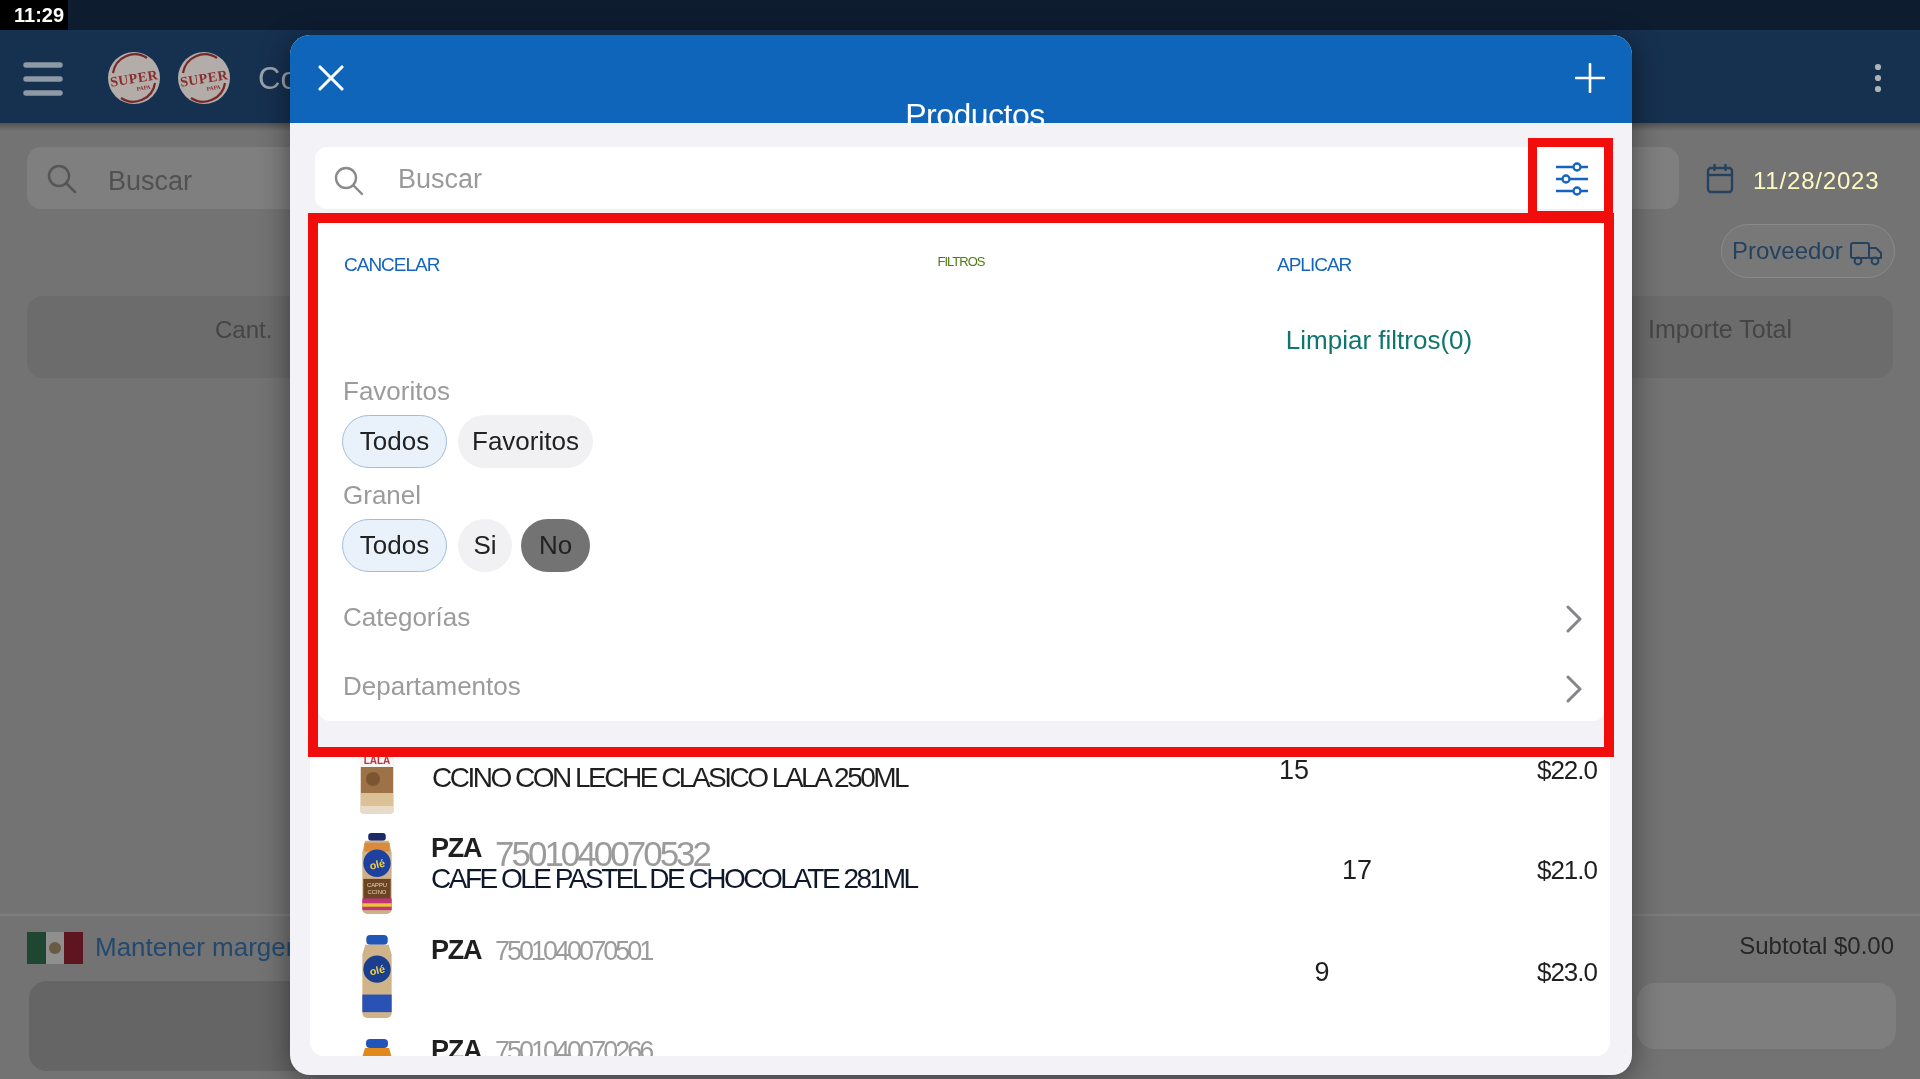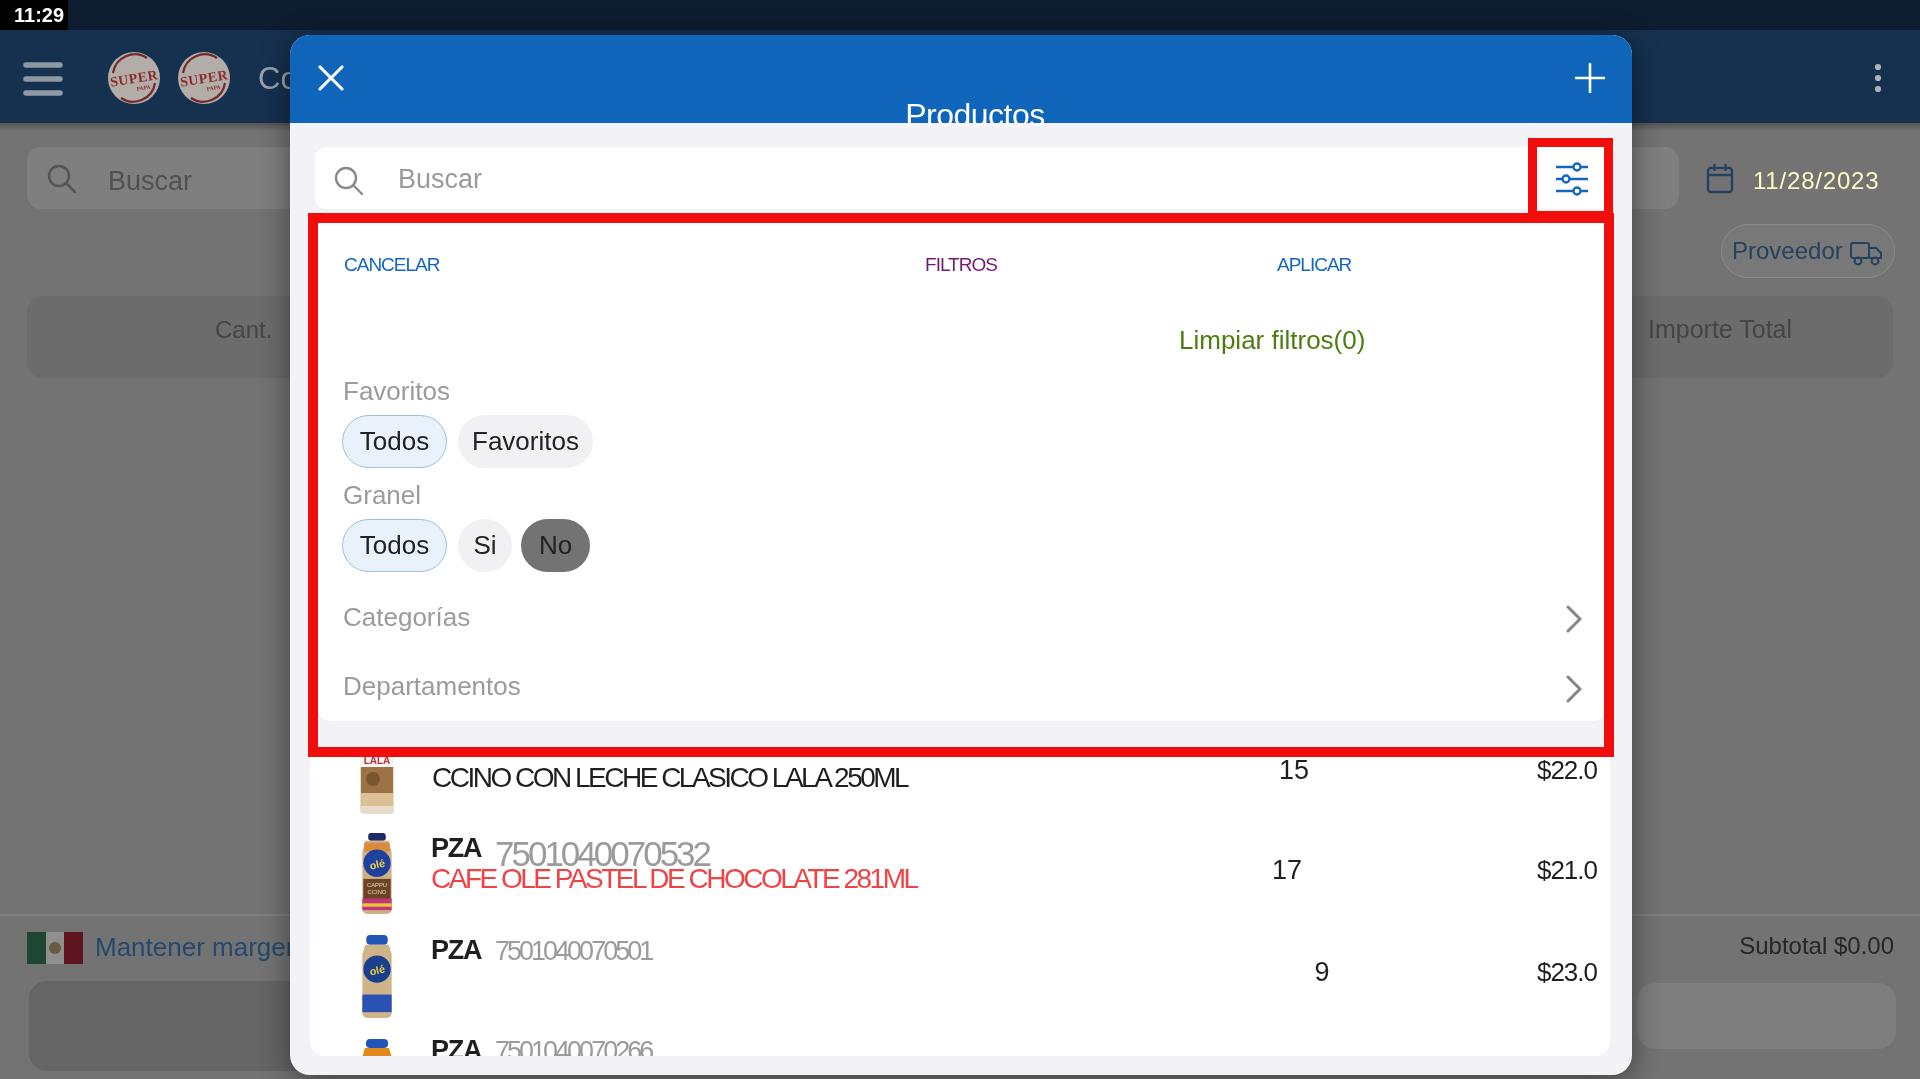--- a/index.html
+++ b/index.html
@@ -132,7 +132,7 @@
 
   <div class="abs" style="left:28px;top:188px;width:1287px;height:498px;background:#fff;border-radius:0 0 12px 12px;"></div>
   <div class="abs" style="left:54px;top:219px;color:#1565c0;font-size:19px;font-weight:500;letter-spacing:-1px;">CANCELAR</div>
-  <div class="abs" style="left:0;top:219px;width:1342px;text-align:center;color:#701a75;font-size:19px;font-weight:500;letter-spacing:-1px;">FILTROS</div>
+  <div class="abs" style="left:0;top:219px;width:1342px;text-align:center;color:#4d7c0f;font-size:13px;font-weight:500;letter-spacing:-1px;">FILTROS</div>
   <div class="abs" style="left:987px;top:219px;width:300px;text-align:left;color:#1565c0;font-size:19px;font-weight:500;letter-spacing:-1px;">APLICAR</div>
   <div class="abs" style="left:889px;top:290px;width:400px;text-align:left;color:#4d7c0f;font-size:26px;font-weight:500;">Limpiar filtros(0)</div>
 

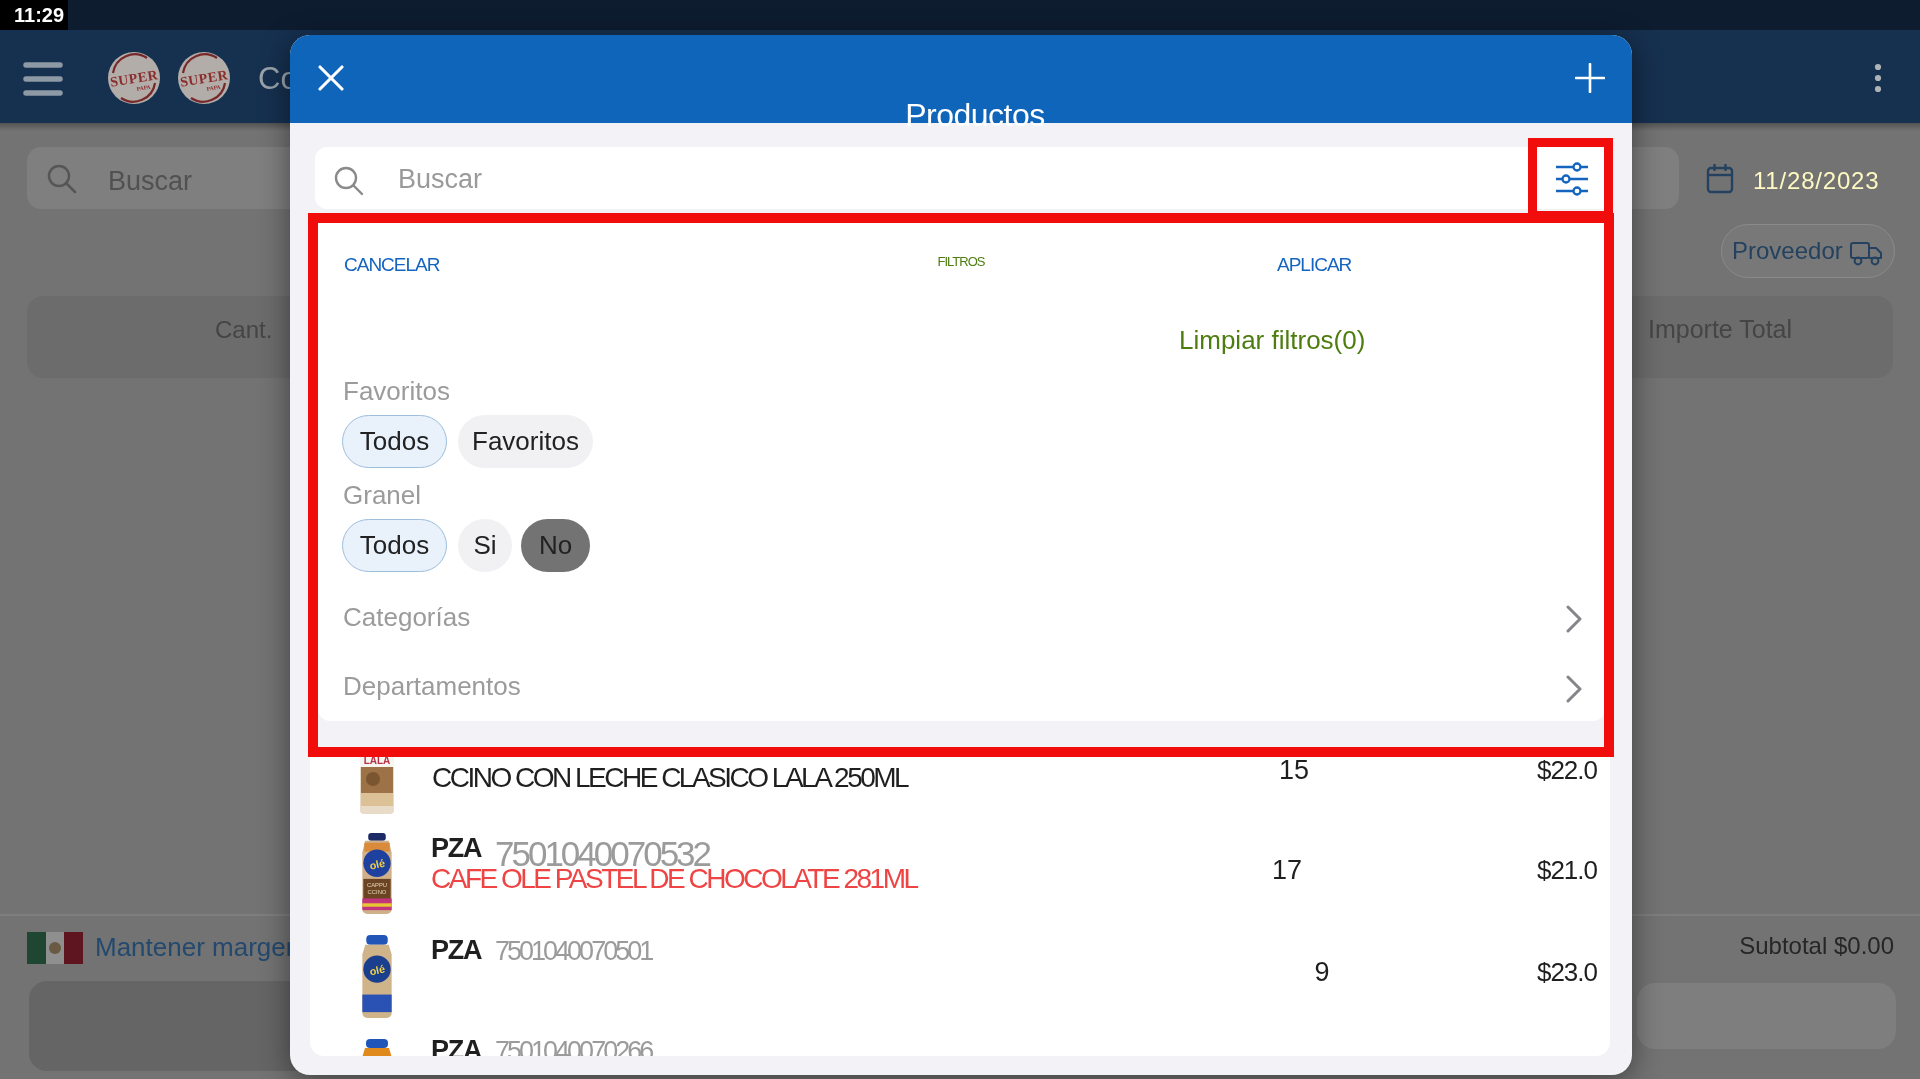--- a/index.html
+++ b/index.html
@@ -134,7 +134,7 @@
   <div class="abs" style="left:54px;top:219px;color:#1565c0;font-size:19px;font-weight:500;letter-spacing:-1px;">CANCELAR</div>
   <div class="abs" style="left:0;top:219px;width:1342px;text-align:center;color:#4d7c0f;font-size:13px;font-weight:500;letter-spacing:-1px;">FILTROS</div>
   <div class="abs" style="left:987px;top:219px;width:300px;text-align:left;color:#1565c0;font-size:19px;font-weight:500;letter-spacing:-1px;">APLICAR</div>
-  <div class="abs" style="left:889px;top:290px;width:400px;text-align:left;color:#4d7c0f;font-size:26px;font-weight:500;">Limpiar filtros(0)</div>
+  <div class="abs" style="left:889px;top:290px;width:400px;text-align:center;color:#0f766e;font-size:26px;font-weight:500;">Limpiar filtros(0)</div>
 
   <div class="abs" style="left:53px;top:341px;color:#9b9b9b;font-size:26px;">Favoritos</div>
   <div class="abs" style="left:52px;top:380px;width:105px;height:53px;background:#e9f1fb;border:1.5px solid #9dbedd;border-radius:27px;color:#222;font-size:26px;text-align:center;line-height:50px;">Todos</div>

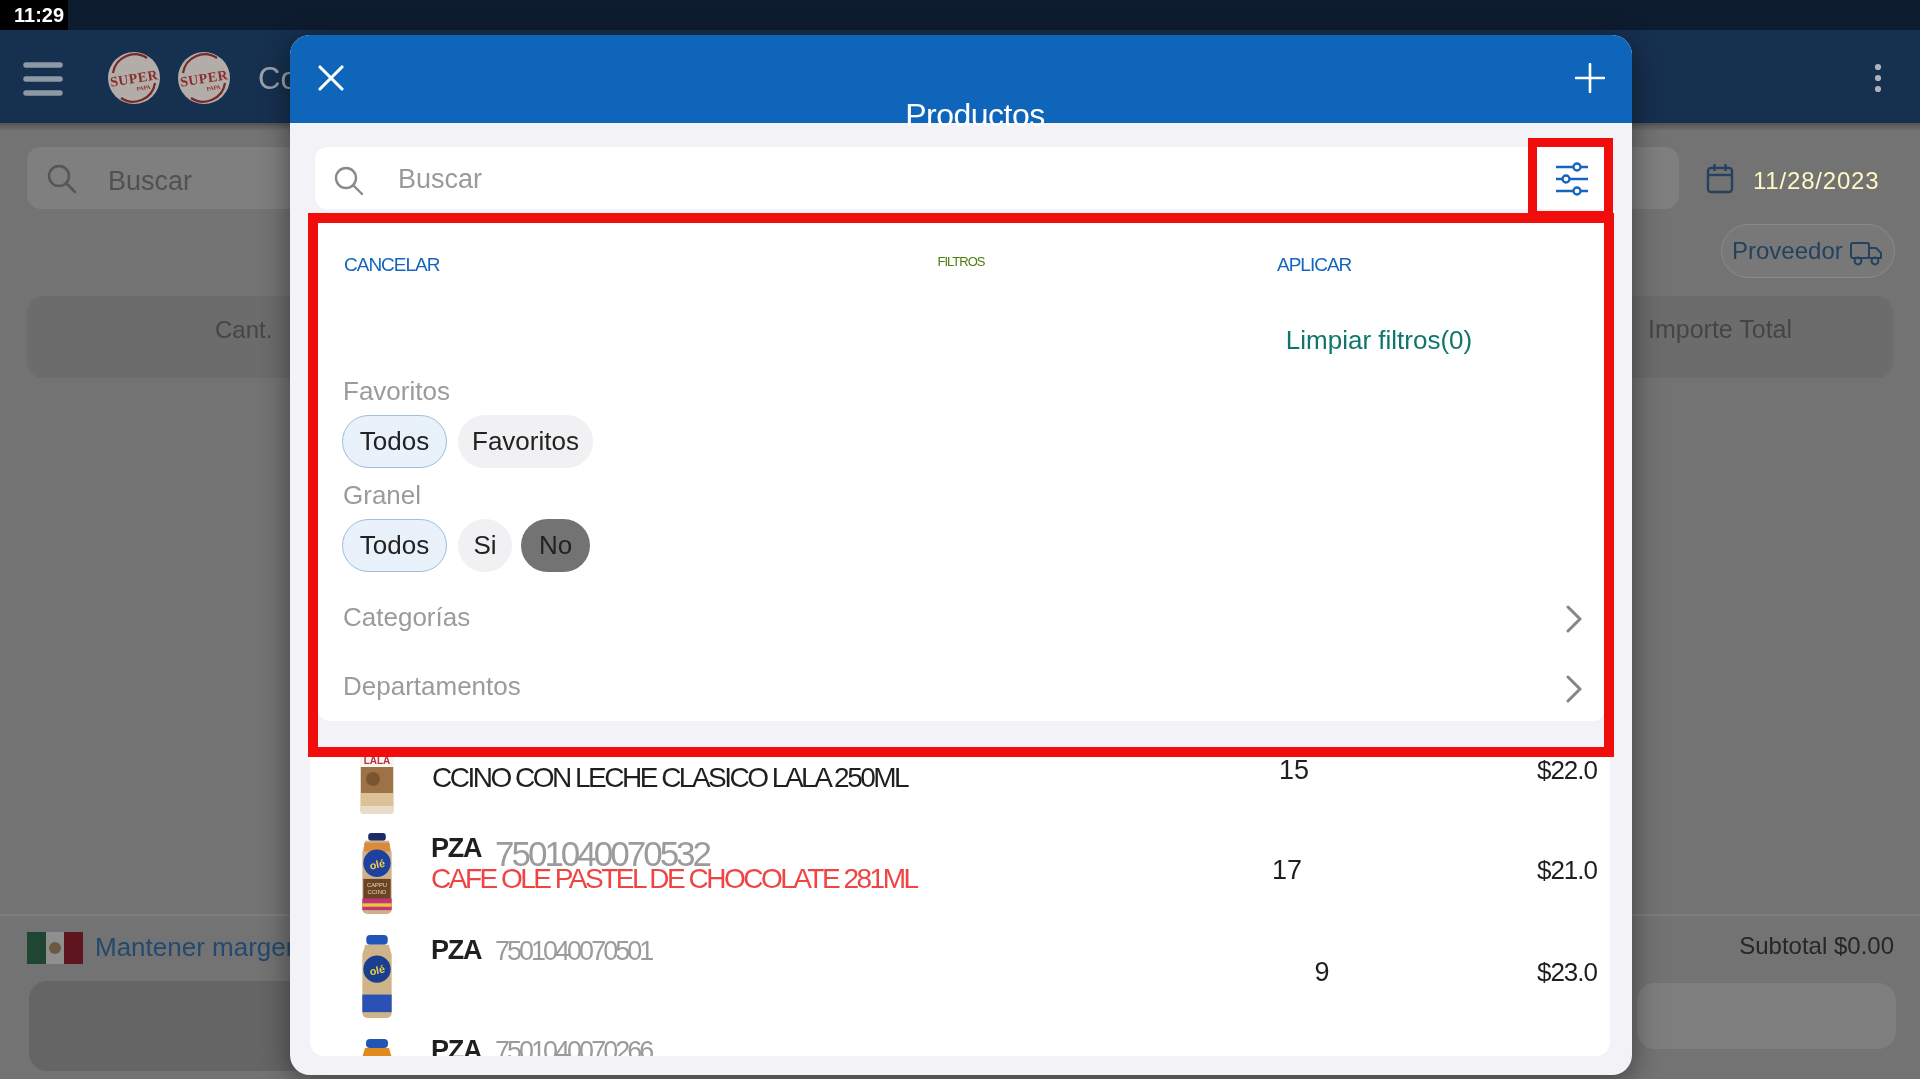--- a/index.html
+++ b/index.html
@@ -182,7 +182,7 @@
     </svg>
     <div class="abs" style="left:121px;top:76px;color:#1f1f1f;font-size:27px;font-weight:bold;letter-spacing:-1.2px;">PZA</div>
     <div class="abs" style="left:185px;top:77px;color:#9b9b9b;font-size:35px;letter-spacing:-3px;">7501040070532</div>
-    <div class="abs" style="left:121px;top:106px;color:#ef4444;font-size:28px;letter-spacing:-2.5px;text-align:center;">CAFE OLE PASTEL DE CHOCOLATE 281ML</div>
+    <div class="abs" style="left:121px;top:106px;color:#0f172a;font-size:28px;letter-spacing:-2.5px;text-align:center;">CAFE OLE PASTEL DE CHOCOLATE 281ML</div>
     <div class="abs" style="left:962px;top:98px;width:100px;text-align:left;color:#1f1f1f;font-size:27px;">17</div>
     <div class="abs" style="left:1107px;top:98px;width:180px;text-align:right;color:#1f1f1f;font-size:26px;letter-spacing:-1px;">$21.0</div>
 

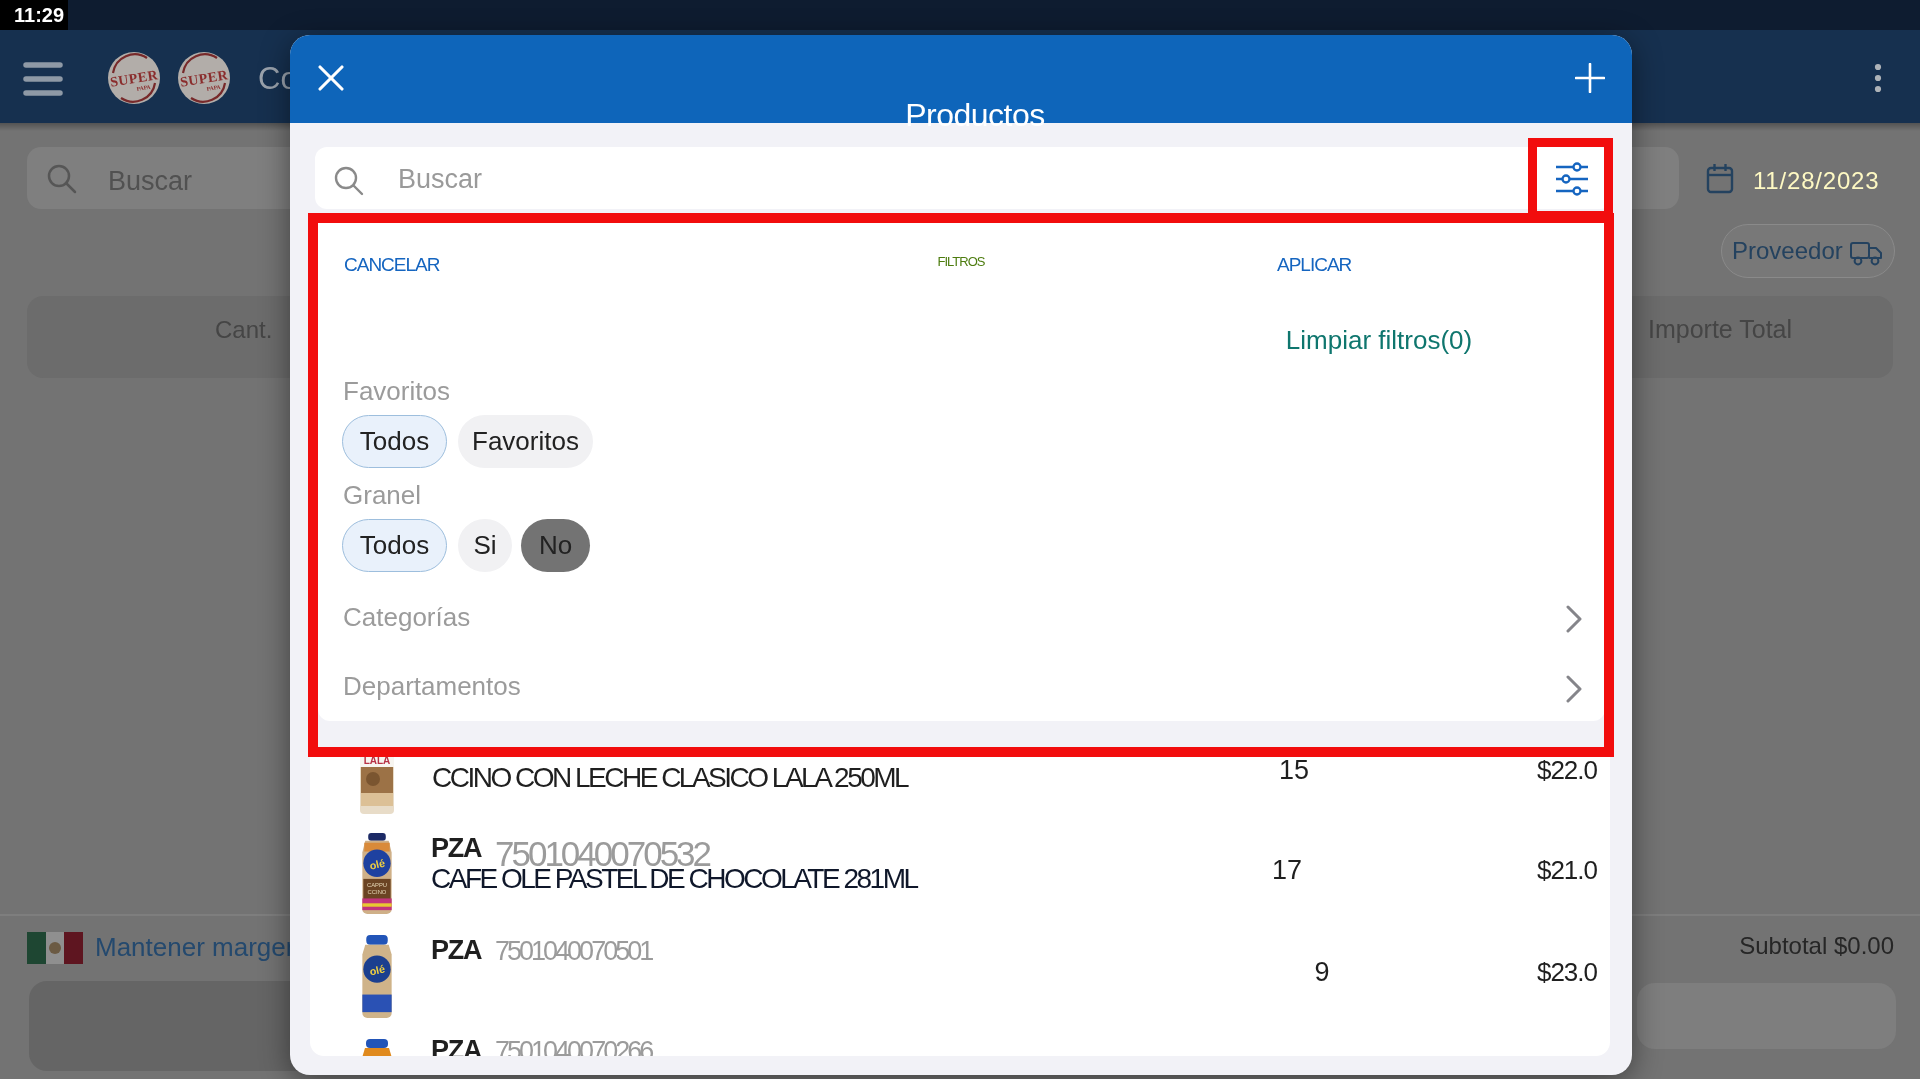--- a/index.html
+++ b/index.html
@@ -183,7 +183,7 @@
     <div class="abs" style="left:121px;top:76px;color:#1f1f1f;font-size:27px;font-weight:bold;letter-spacing:-1.2px;">PZA</div>
     <div class="abs" style="left:185px;top:77px;color:#9b9b9b;font-size:35px;letter-spacing:-3px;">7501040070532</div>
     <div class="abs" style="left:121px;top:106px;color:#0f172a;font-size:28px;letter-spacing:-2.5px;text-align:center;">CAFE OLE PASTEL DE CHOCOLATE 281ML</div>
-    <div class="abs" style="left:962px;top:98px;width:100px;text-align:left;color:#1f1f1f;font-size:27px;">17</div>
+    <div class="abs" style="left:962px;top:98px;width:100px;text-align:right;color:#1f1f1f;font-size:27px;">17</div>
     <div class="abs" style="left:1107px;top:98px;width:180px;text-align:right;color:#1f1f1f;font-size:26px;letter-spacing:-1px;">$21.0</div>
 
     <svg class="abs" style="left:41px;top:177px;" width="52" height="84" viewBox="0 0 52 86">

